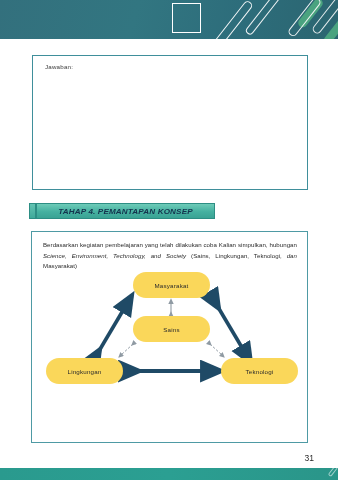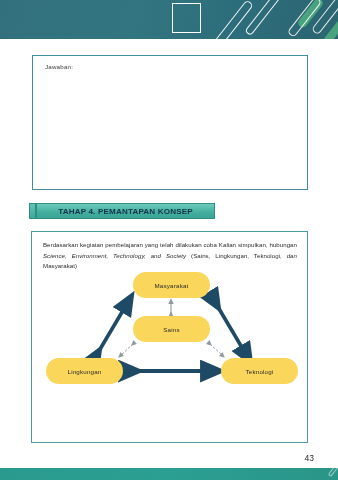--- a/index.html
+++ b/index.html
@@ -134,6 +134,7 @@
     color: #14334d;
     letter-spacing: 0.15px;
     white-space: nowrap;
+    font-style: italic;
   }
 
   

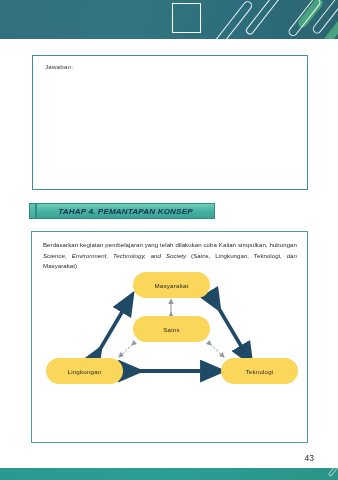--- a/index.html
+++ b/index.html
@@ -283,7 +283,7 @@
   </div>
 </div>
 
-<div class="page-number">43</div>
+<div class="page-number">31</div>
 
 <div class="footer-band">
   <div class="footer-mark"></div>

